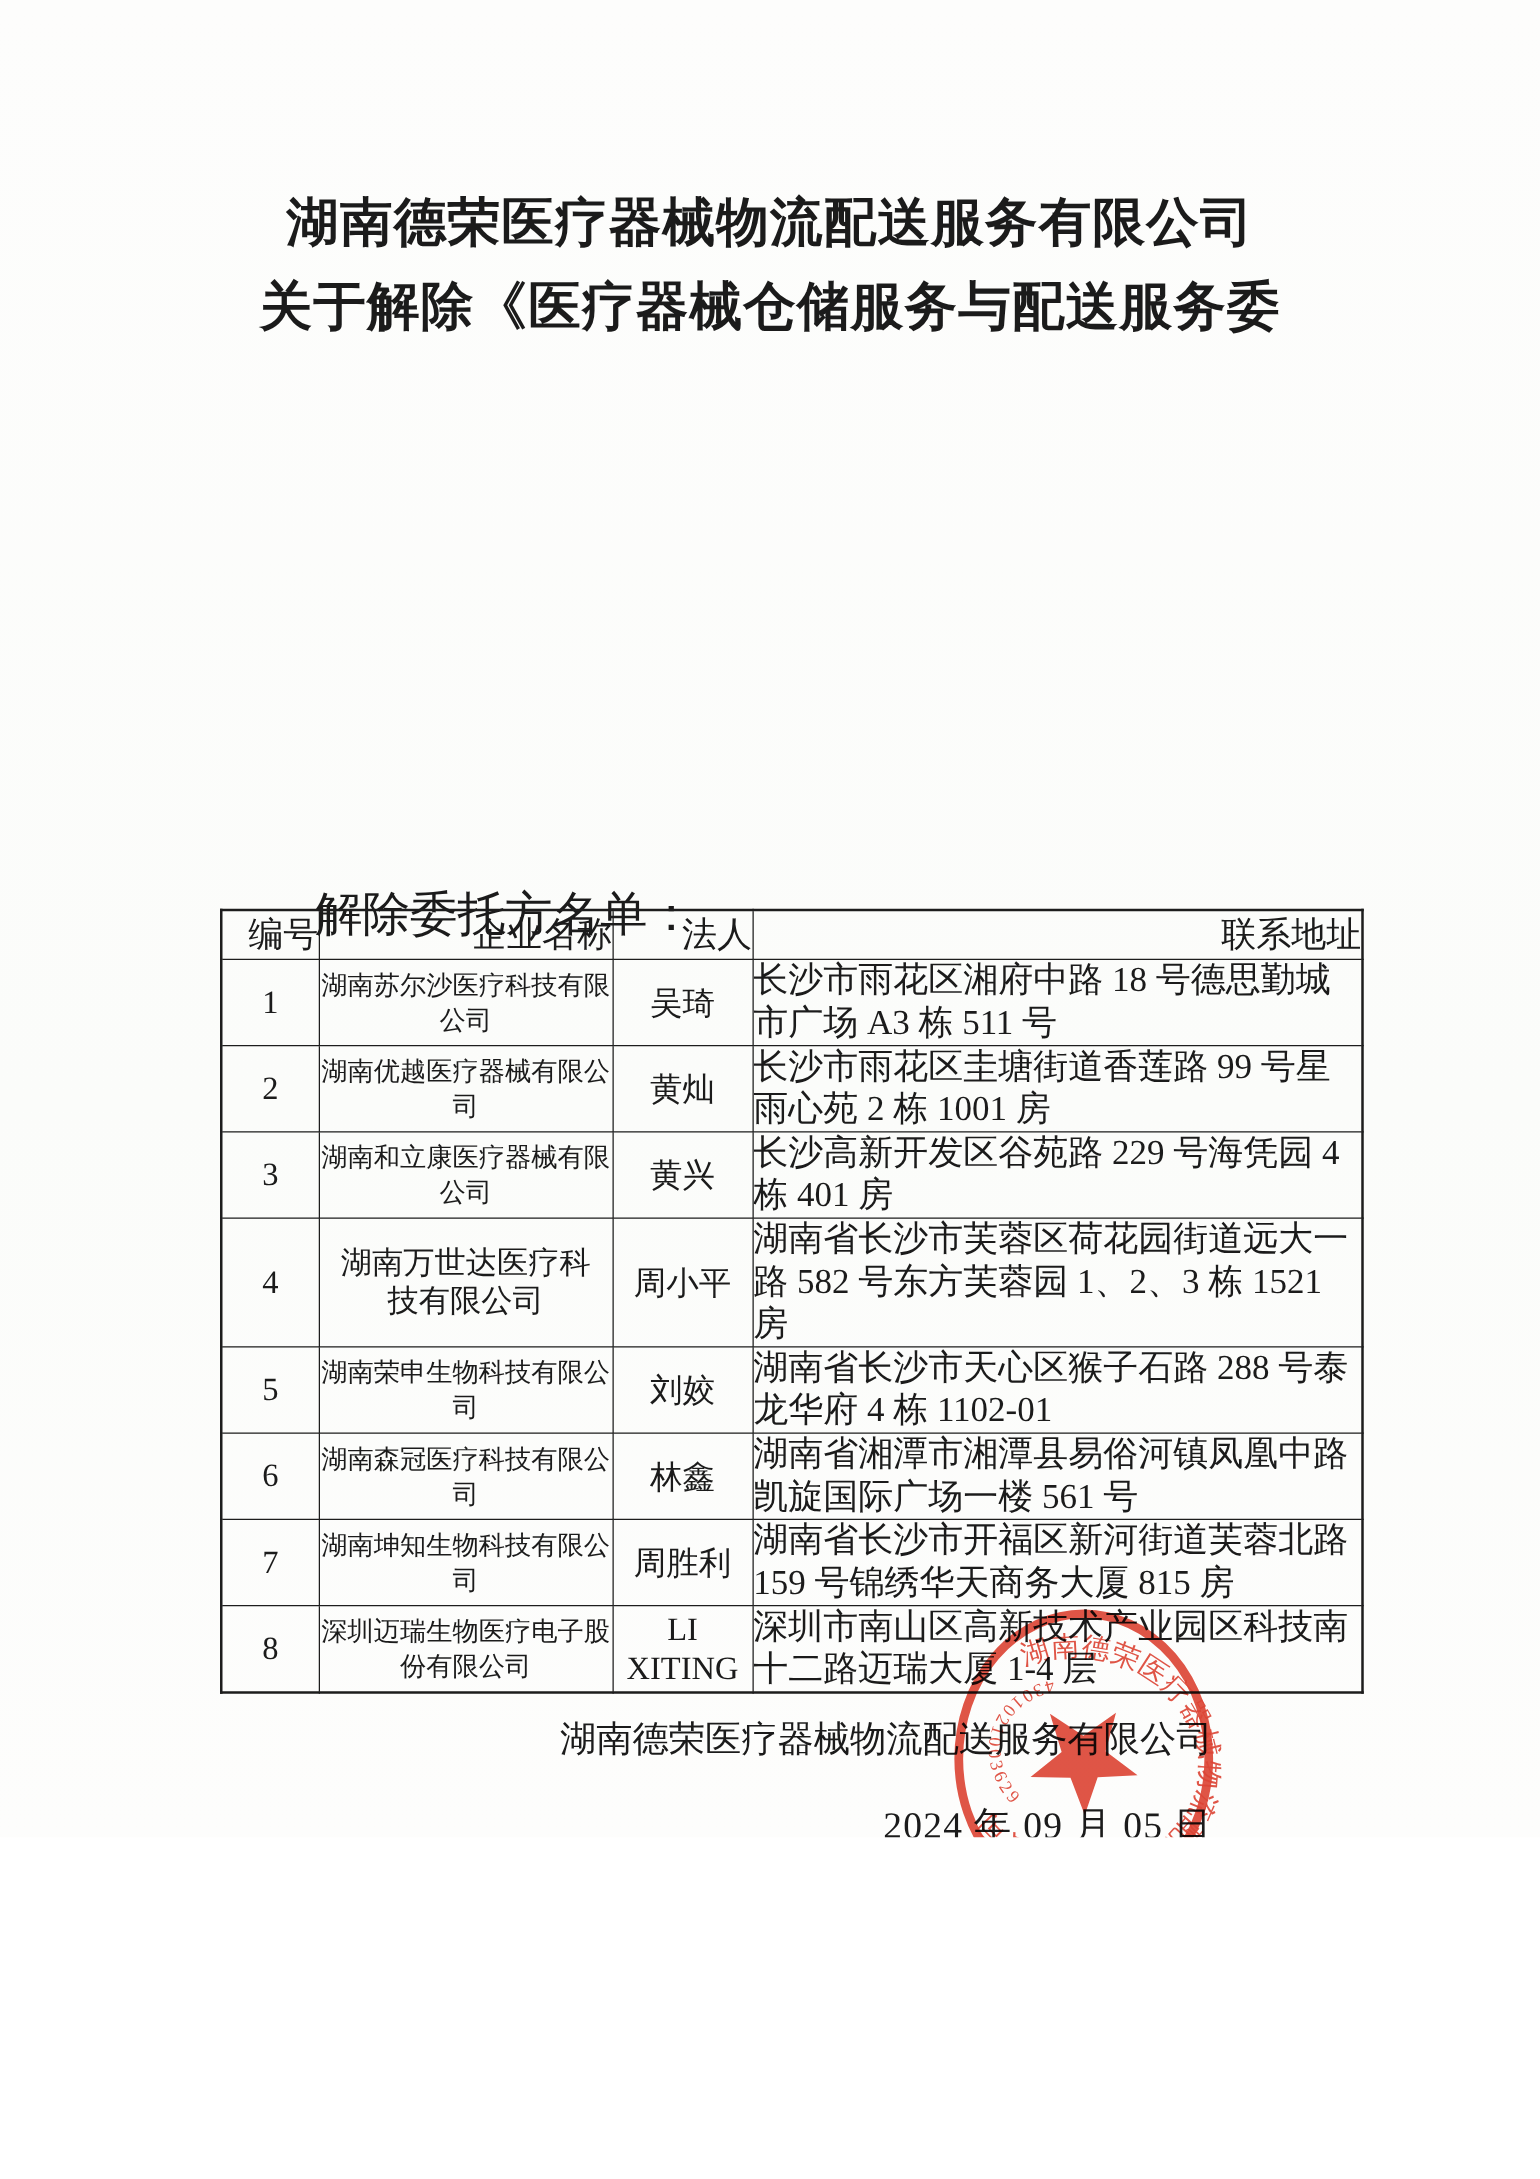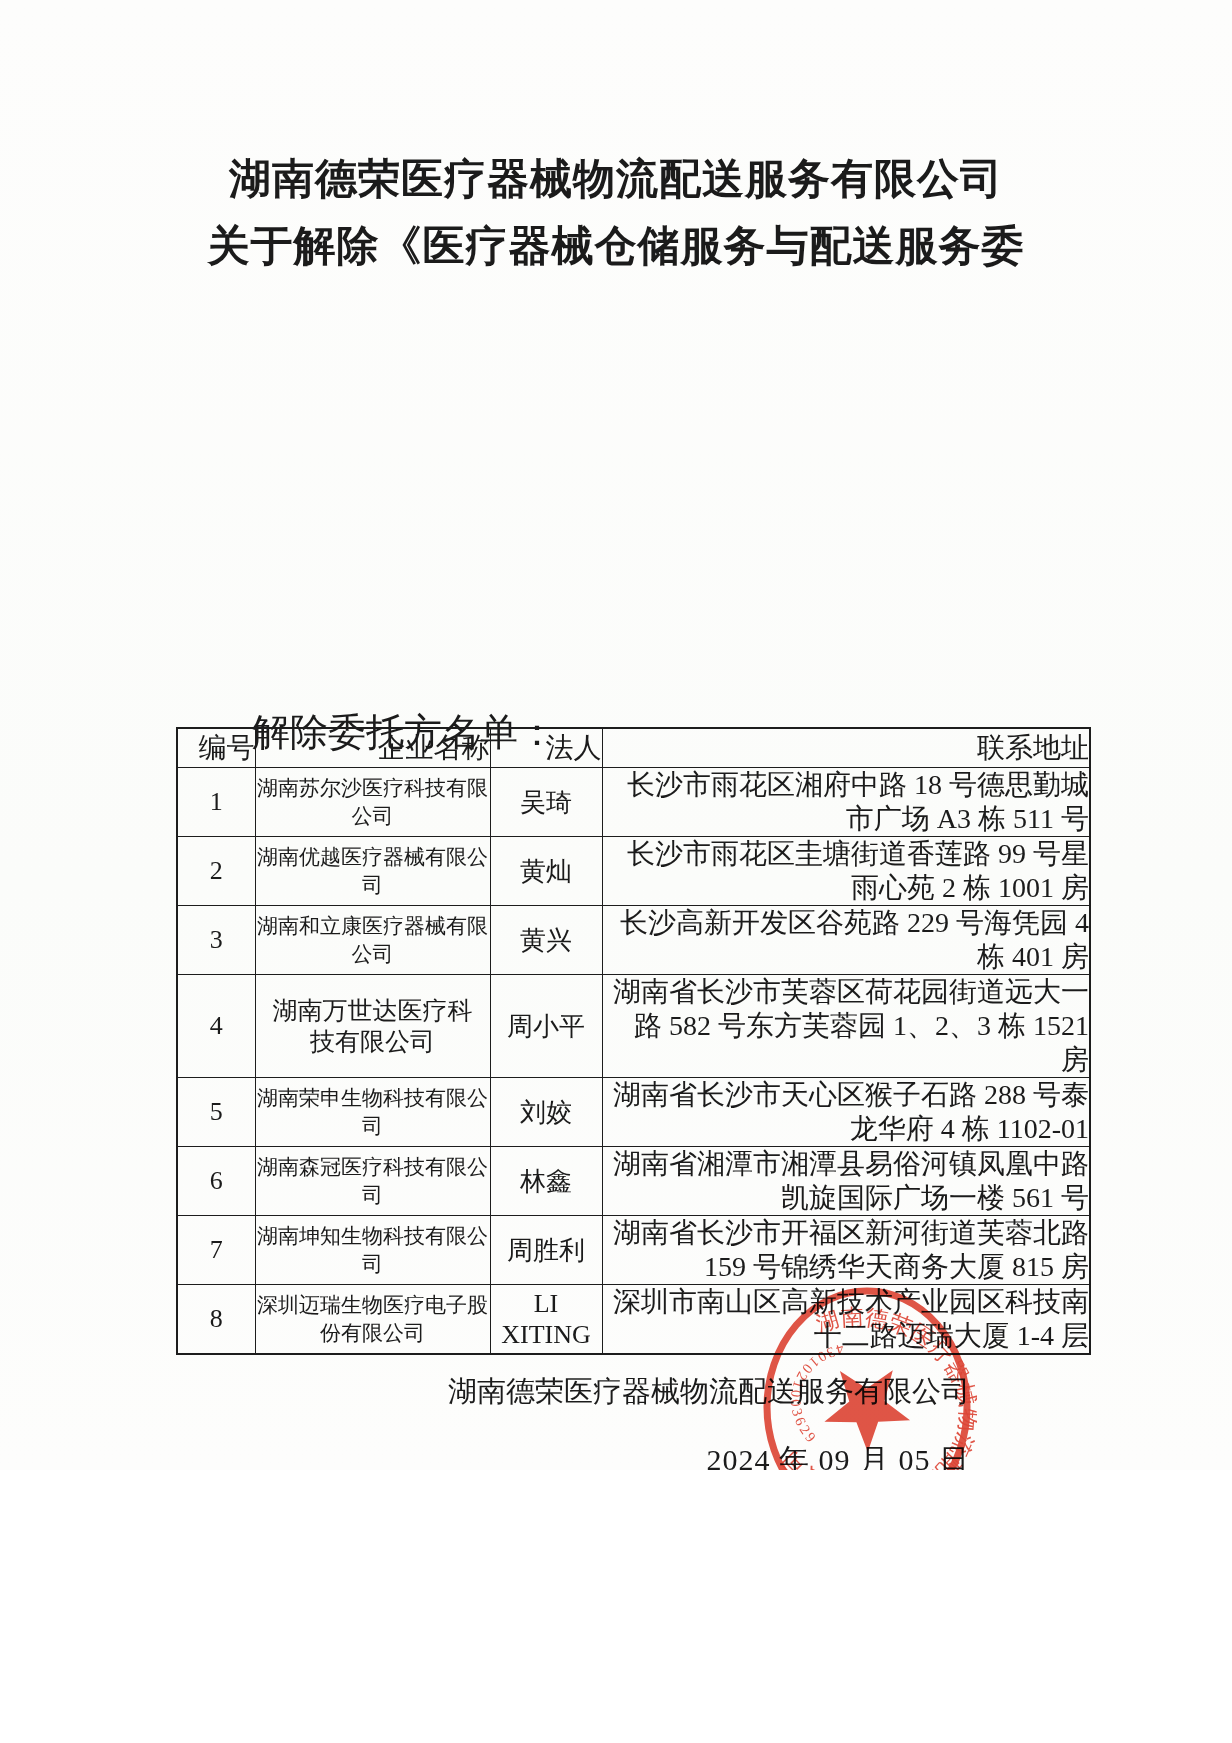--- a/index.html
+++ b/index.html
@@ -44,7 +44,7 @@
   td.c-company{text-align:center;font-size:21px;line-height:28px;padding:0 14px;}
   td.c-company.font-lg{font-size:25px;line-height:31px;padding:0 8px;}
   td.c-legal{text-align:center;font-size:26px;line-height:31px;padding:0 4px;}
-  td.c-address{text-align:right;font-size:28px;line-height:34px;padding:2px 9px;}
+  td.c-address{text-align:left;font-size:28px;line-height:34px;padding:2px 9px;}
   .sig-company{
     position:absolute;right:262px;top:1372px;
     font-size:29px;white-space:nowrap;

